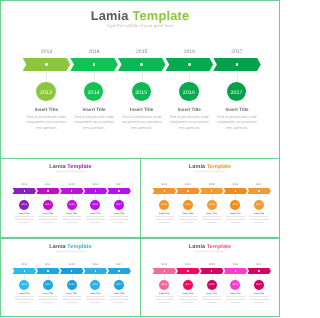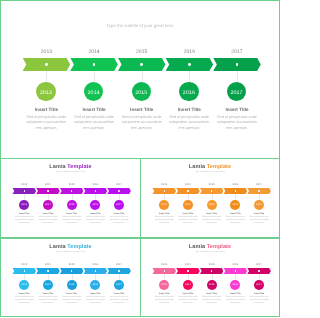--- a/index.html
+++ b/index.html
@@ -61,6 +61,7 @@
 
 <div class="grid">
     <div class="panel" id="p0" style="border-color: rgb(109, 207, 142);">
+      <div class="ttl" style="color: rgb(88, 89, 91);"><span>Lamia</span> <span style="color: rgb(140, 198, 63);">Template</span></div>
       <div class="sub" style="color: rgb(185, 188, 190);">Type the subtitle of your great here</div>
       <div class="chev" style="left: 21.6px; width: 47.64px; background: rgb(140, 198, 63);"></div>
       <div class="dot" style="left: 44.02px;"></div>

